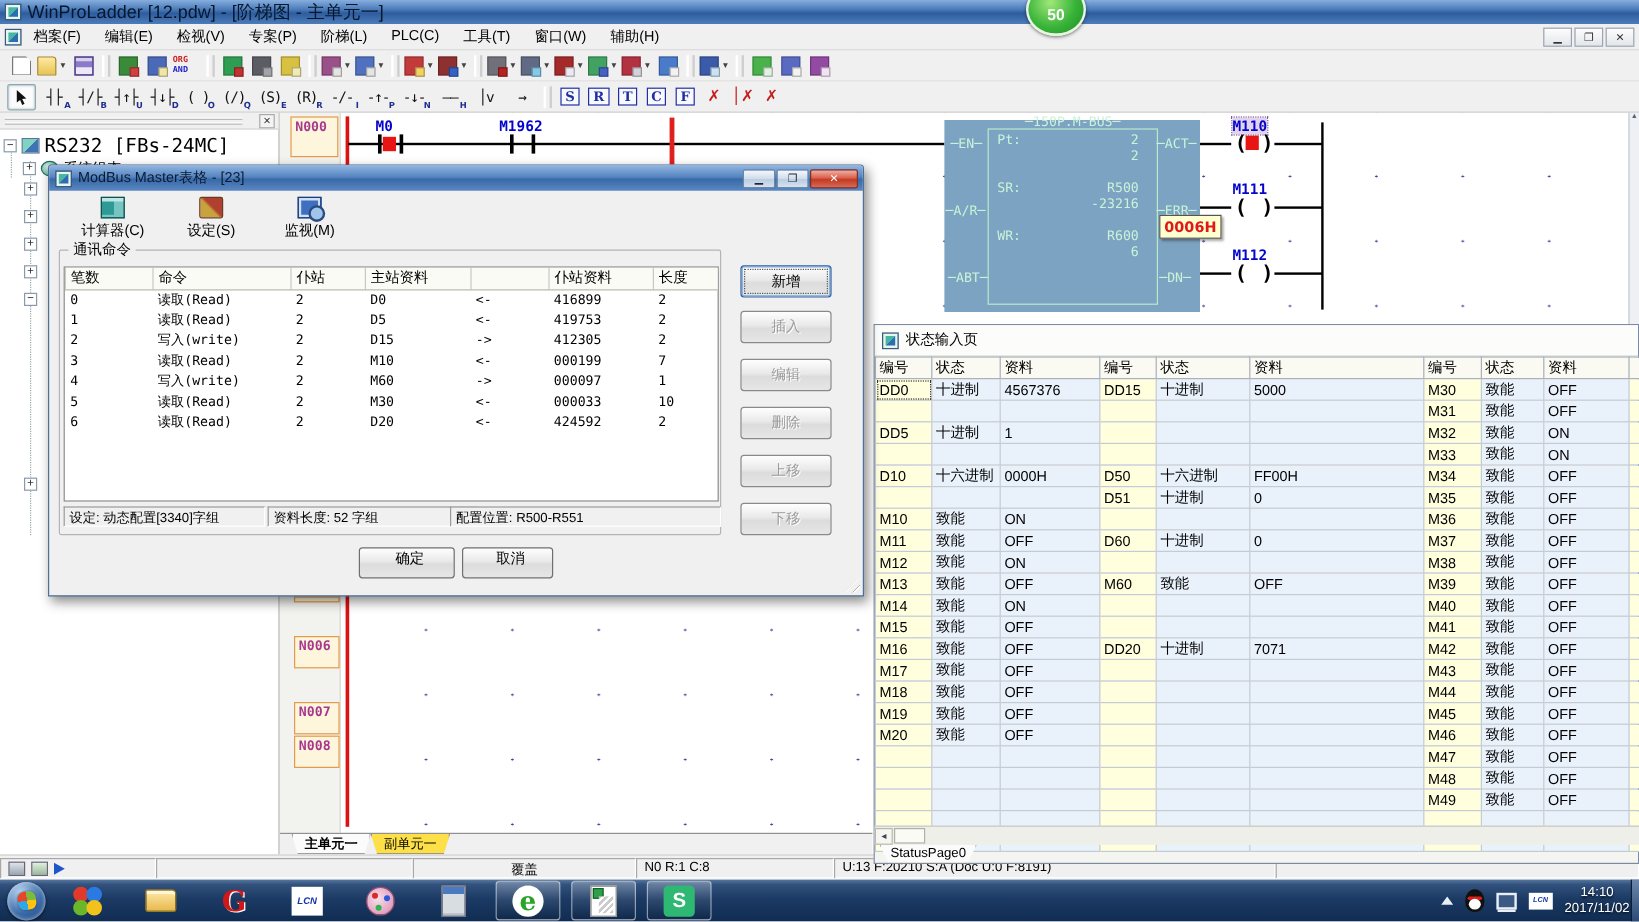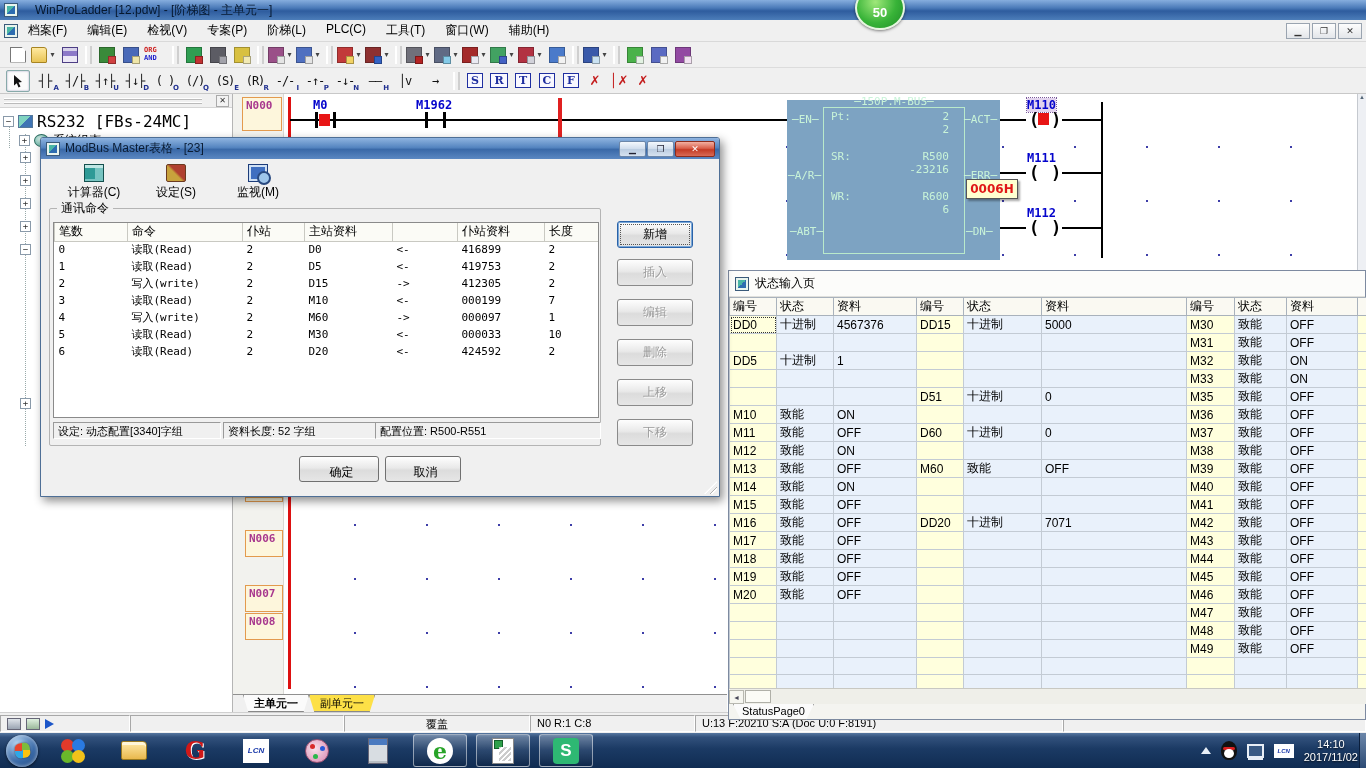--- a/index.html
+++ b/index.html
@@ -7,7 +7,7 @@
 body{position:relative;font-family:"Liberation Sans","DejaVu Sans",sans-serif;font-size:12px;color:#000;background:#fff}
 
 #titlebar{position:absolute;left:0;top:0;width:1366px;height:20px;background:linear-gradient(180deg,#86aede 0%,#4a7ab8 40%,#2e5c9e 55%,#4c7db9 100%);display:flex;align-items:center;padding:0 4px;z-index:40}
-#titlebar .ttl{color:#06182e;font-size:12px;margin-left:17px;white-space:nowrap}
+#titlebar .ttl{color:#06182e;font-size:15px;margin-left:5px;white-space:nowrap}
 .appico{width:14px;height:14px;border:1px solid #3a5a7a;background:linear-gradient(135deg,#49b6a5 50%,#2d6db1 50%);box-shadow:inset 0 0 0 2px #e8f4ee}
 #winbtns{position:absolute;right:3px;top:2px;display:flex;gap:1px}
 #winbtns .wb{width:30px;height:15px;border:1px solid #7e94b2;border-radius:2px;background:linear-gradient(#eef4fb,#c2d3e8 50%,#aec2da 50%,#cfdcee);display:flex;align-items:center;justify-content:center;font-size:9px;color:#1c2c44}

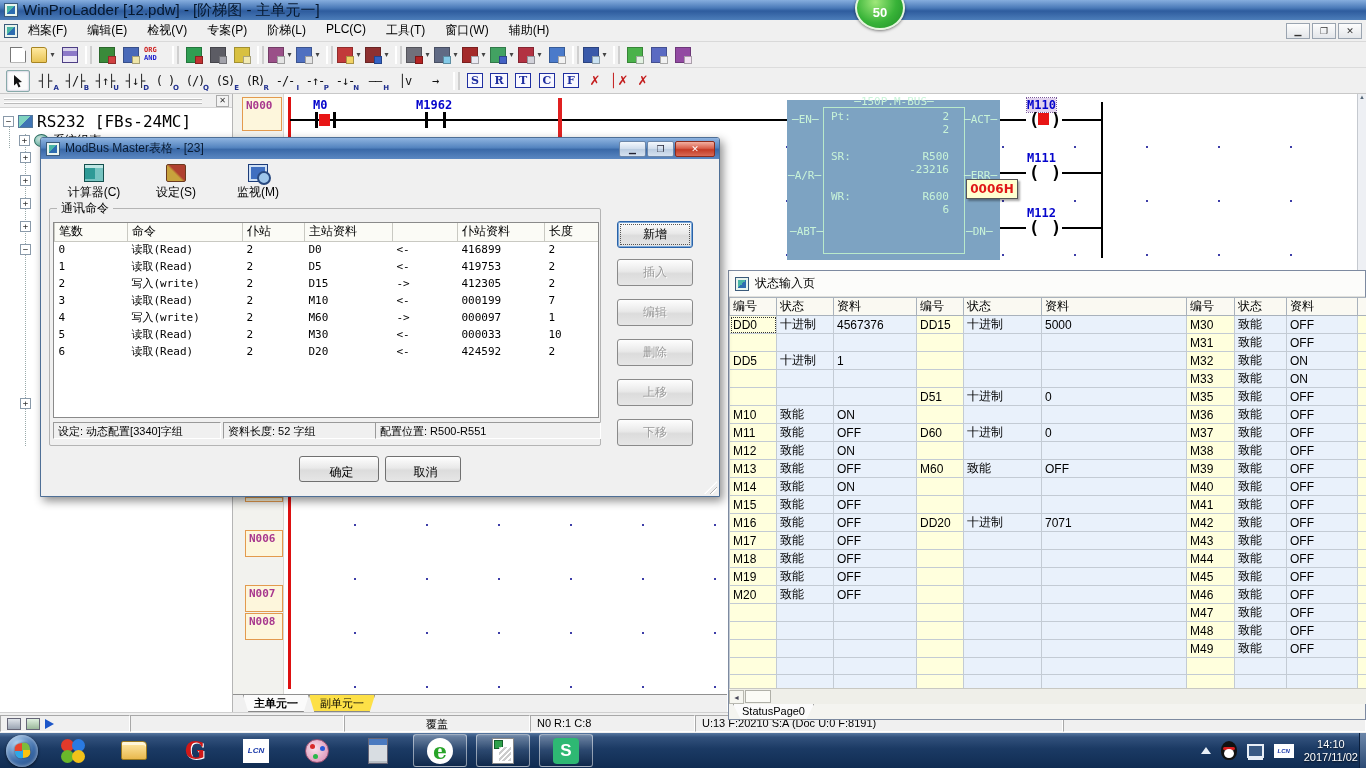--- a/index.html
+++ b/index.html
@@ -601,6 +601,18 @@
           <td class="idc"></td>
         </tr>
         <tr>
+          <td class="idc">D10</td>
+          <td>十六进制</td>
+          <td>0000H</td>
+          <td class="idc">D50</td>
+          <td>十六进制</td>
+          <td>FF00H</td>
+          <td class="idc">M34</td>
+          <td>致能</td>
+          <td>OFF</td>
+          <td class="idc"></td>
+        </tr>
+        <tr>
           <td class="idc"></td>
           <td></td>
           <td></td>

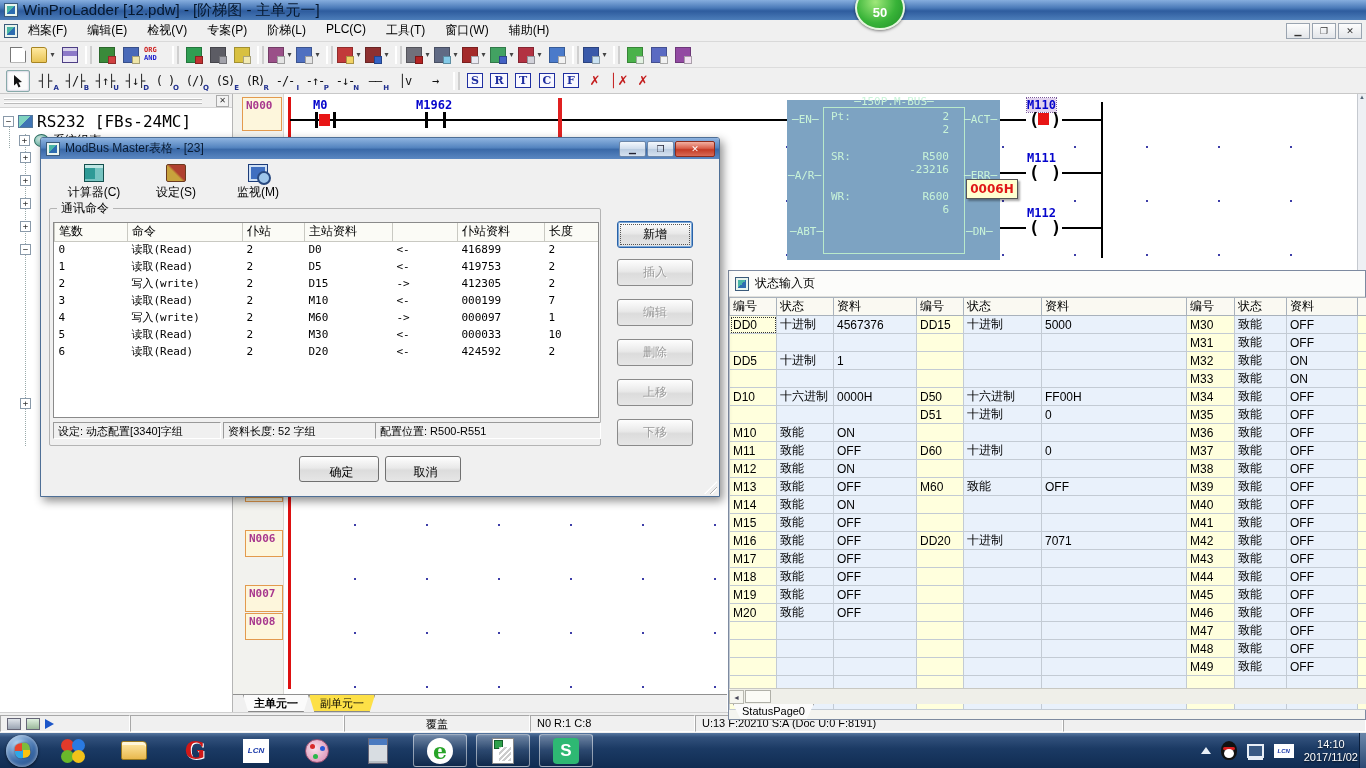--- a/index.html
+++ b/index.html
@@ -111,7 +111,7 @@
 .sidebtn{position:absolute;left:576px;width:76px;height:27px;background:linear-gradient(#fefefe,#e9e9e9 45%,#dcdcdc 55%,#e6e6e6);border:1px solid #8a8a8a;border-radius:3px;display:flex;align-items:center;justify-content:center}
 .sidebtn.primary{border:1px solid #2a62a8;box-shadow:0 0 0 1px #7aa8d8 inset;outline:1px dotted #555;outline-offset:-4px}
 .sidebtn.disabled{color:#9a9a9a;text-shadow:1px 1px 0 #fff}
-.okbtn{position:absolute;top:318px;height:26px;background:linear-gradient(#fefefe,#e9e9e9 45%,#dcdcdc 55%,#e6e6e6);border:1px solid #707070;border-radius:3px;display:flex;align-items:flex-end;justify-content:center;gap:5px}
+.okbtn{position:absolute;top:318px;height:26px;background:linear-gradient(#fefefe,#e9e9e9 45%,#dcdcdc 55%,#e6e6e6);border:1px solid #707070;border-radius:3px;display:flex;align-items:flex-start;justify-content:center;gap:5px}
 .glyph-check{color:#1a9a1a;font-weight:bold;font-size:14px}
 .glyph-x{color:#c41e1e;font-weight:bold;font-size:14px}
 #dgrip{position:absolute;right:2px;bottom:2px;width:13px;height:13px;background:repeating-linear-gradient(135deg,transparent 0 3px,#b0b0b0 3px 4px,#fff 4px 5px);clip-path:polygon(100% 0,100% 100%,0 100%)}

